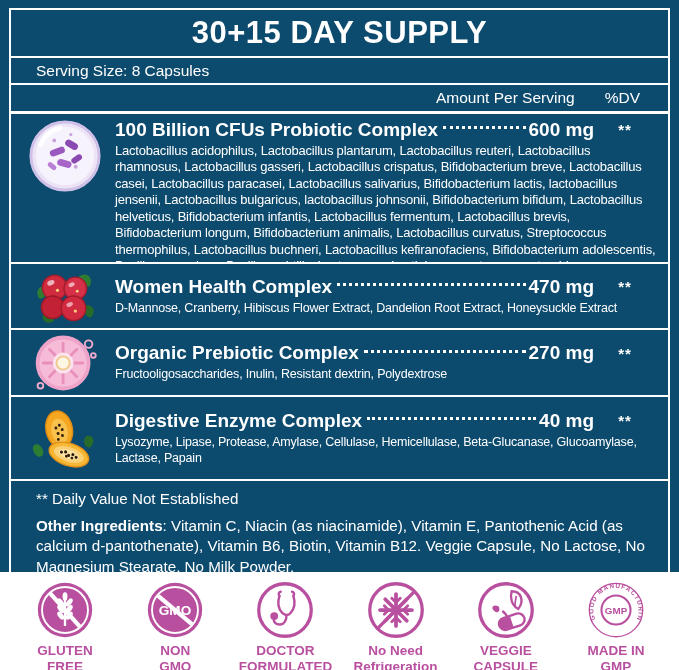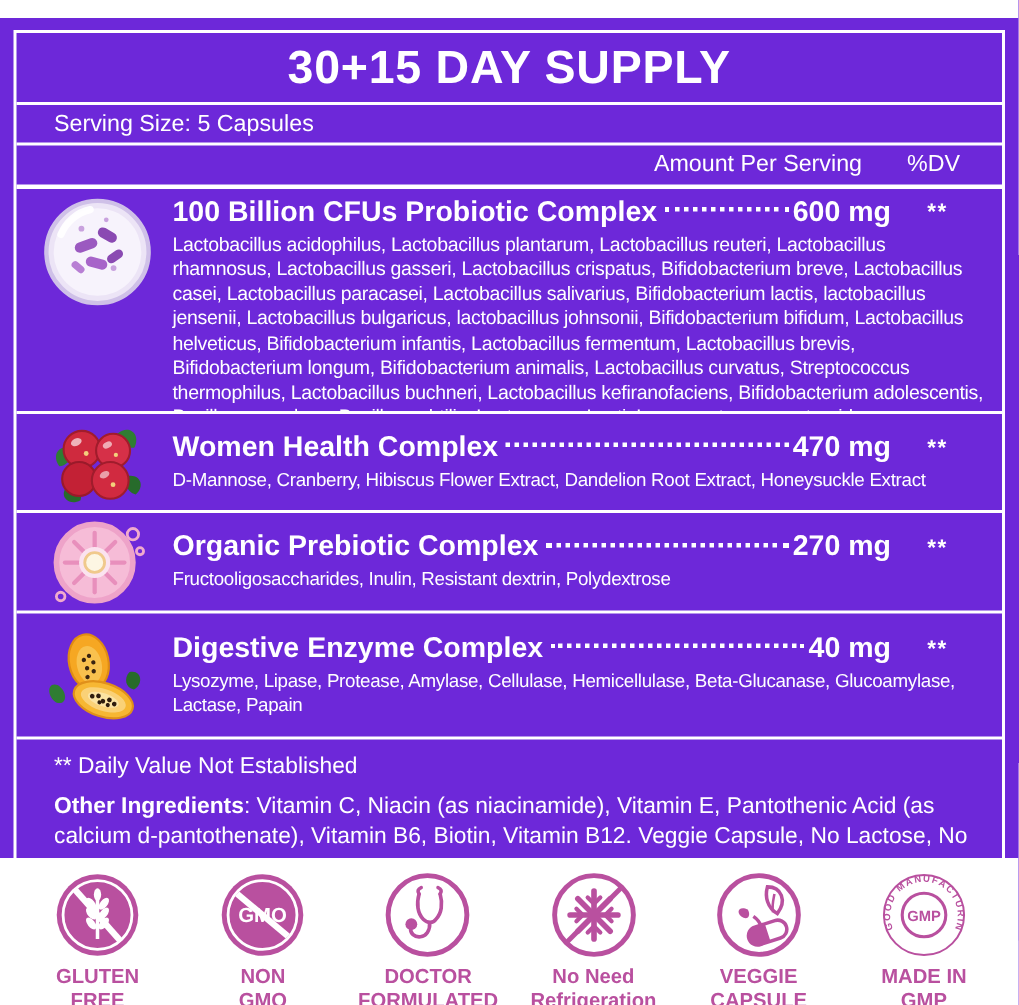--- a/index.html
+++ b/index.html
@@ -11,8 +11,8 @@
     overflow:hidden;
   }
   .label {
-    position:absolute; left:0; top:12px; width:679px; height:615px;
-    background:#6d28d9; padding:8px 9px;
+    position:absolute; left:0; top:0; width:679px; height:615px;
+    background:#0c4a6e; padding:8px 9px;
   }
   .box {
     width:100%; height:100%;

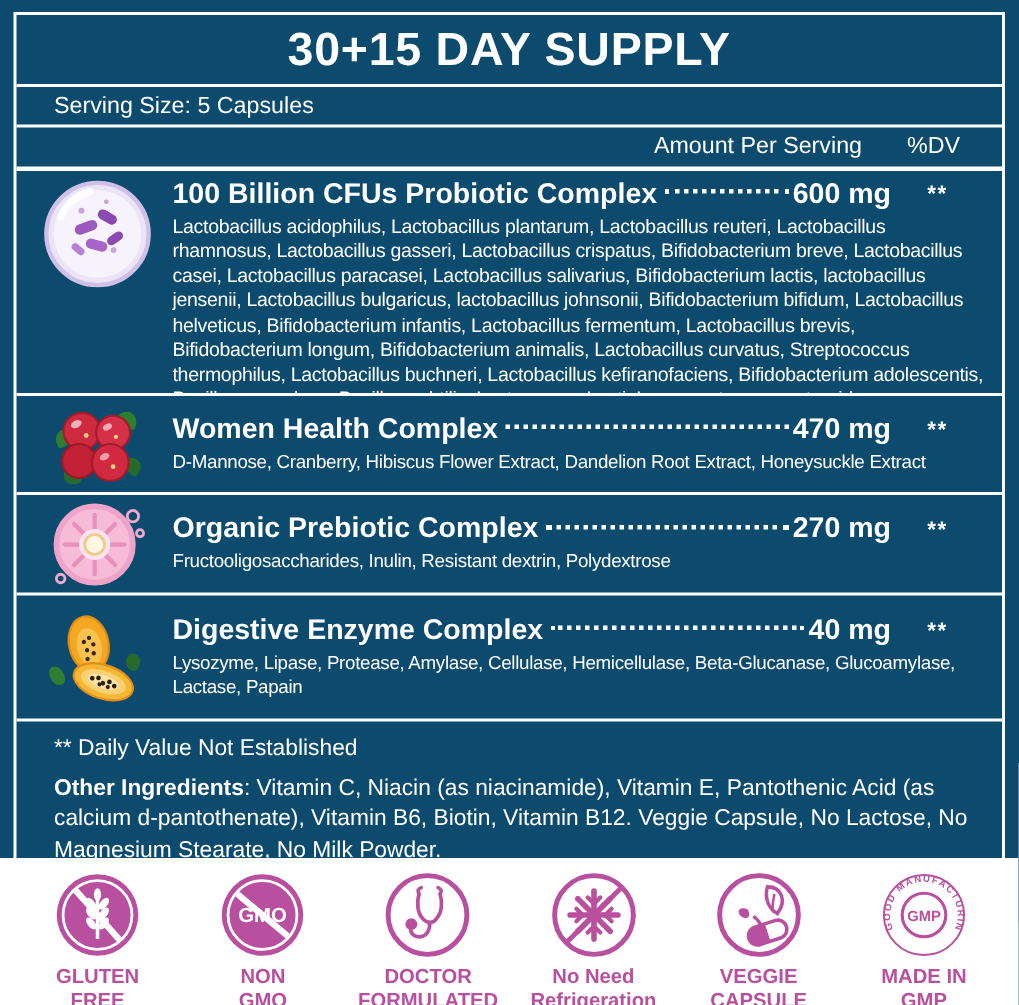--- a/index.html
+++ b/index.html
@@ -75,7 +75,7 @@
     <div class="row-title">30+15 DAY SUPPLY</div>
 
     <div class="row-serving">
-      <span>Serving Size: 5 Capsules</span>
+      <span>Serving Size: 8 Capsules</span>
     </div>
 
     <div class="row-amount">

